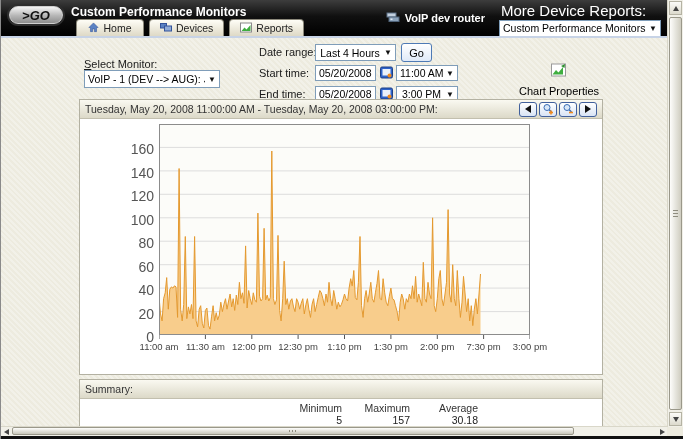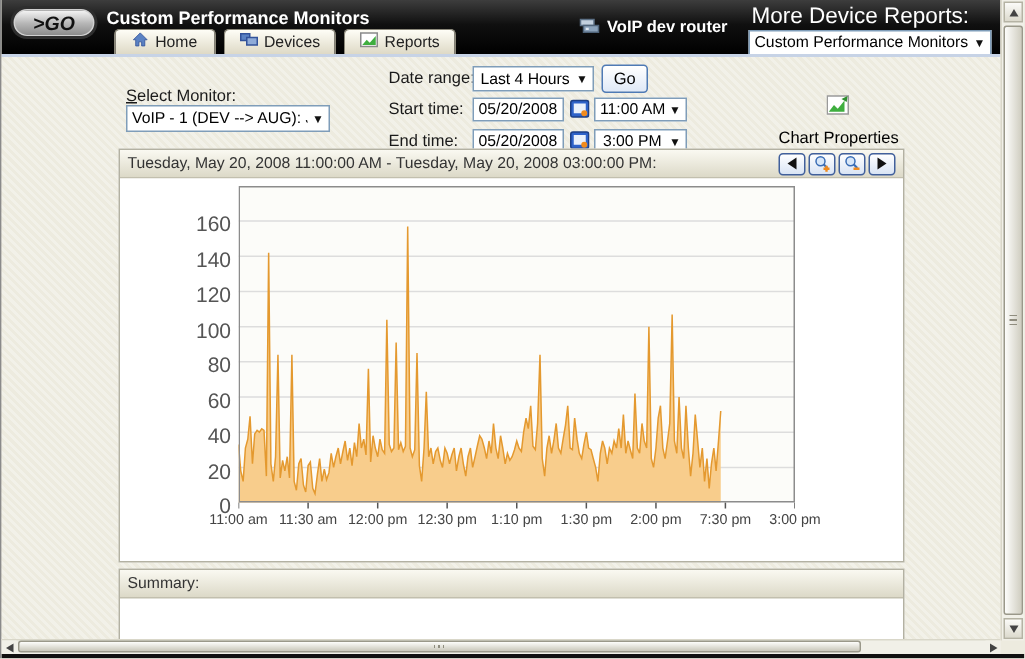--- a/index.html
+++ b/index.html
@@ -287,6 +287,14 @@
       <div class="panel-hd">
         <span>Summary:</span>
       </div>
+      <div class="summary-body">
+        <span class="hd">Minimum</span>
+        <span class="hd">Maximum</span>
+        <span class="hd">Average</span>
+        <span>5</span>
+        <span>157</span>
+        <span>30.18</span>
+      </div>
     </div>
   </div>
 

